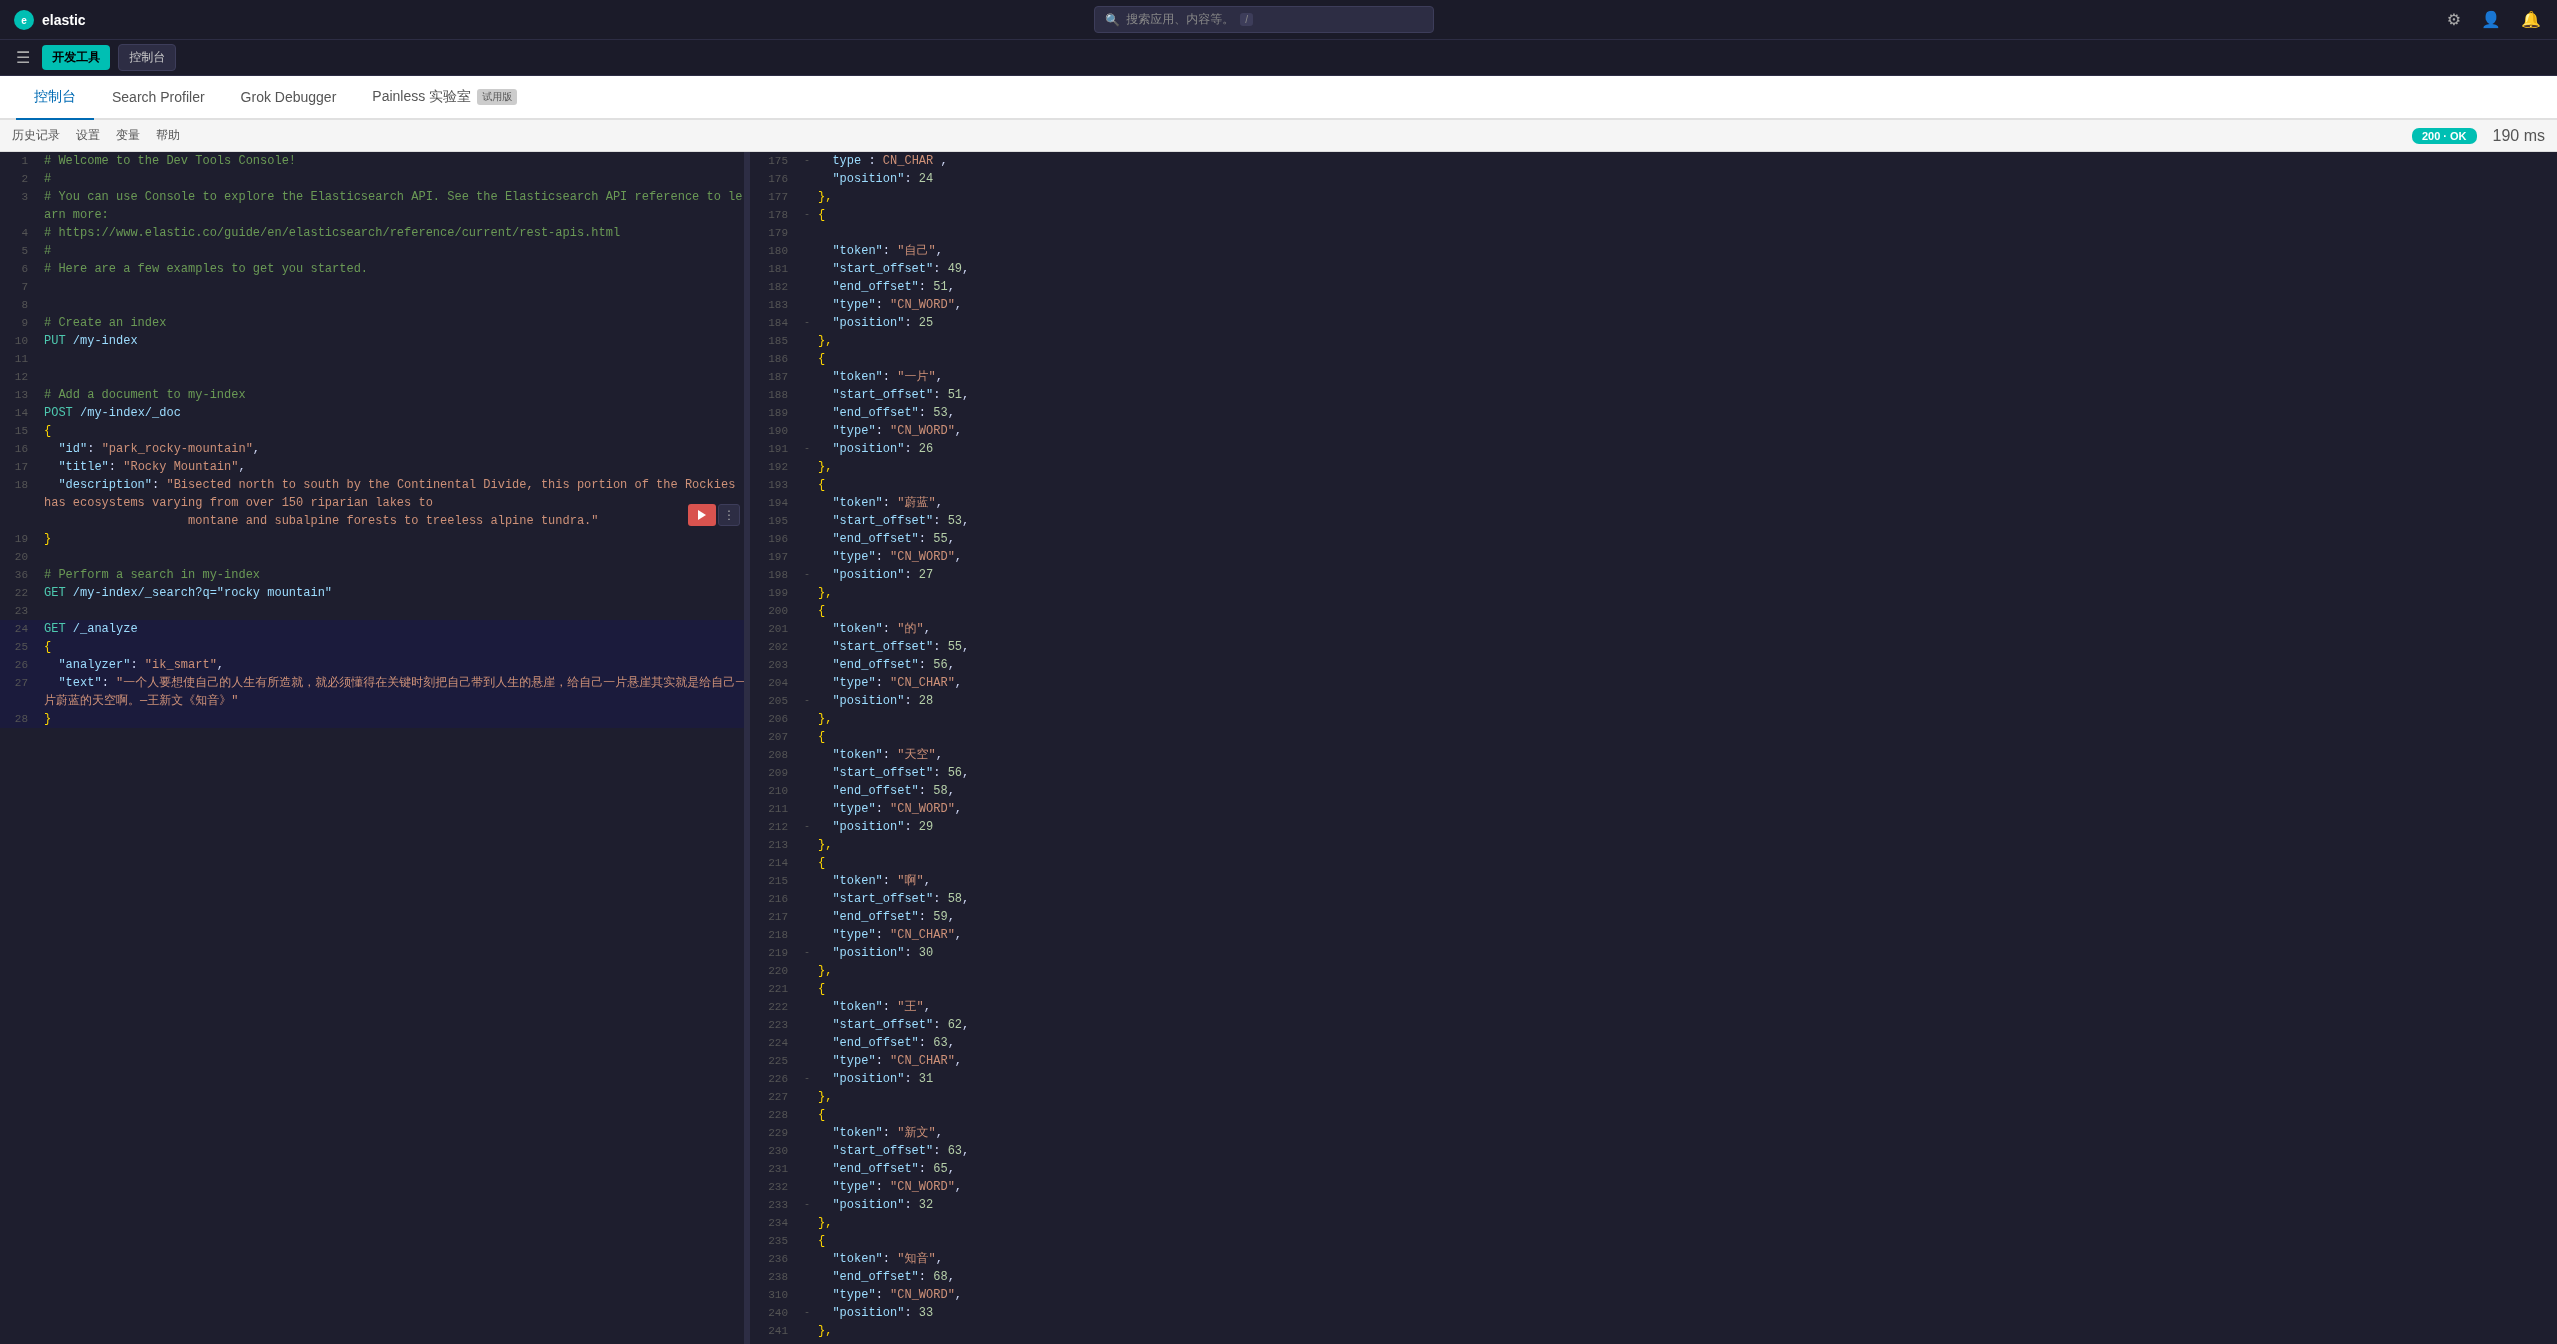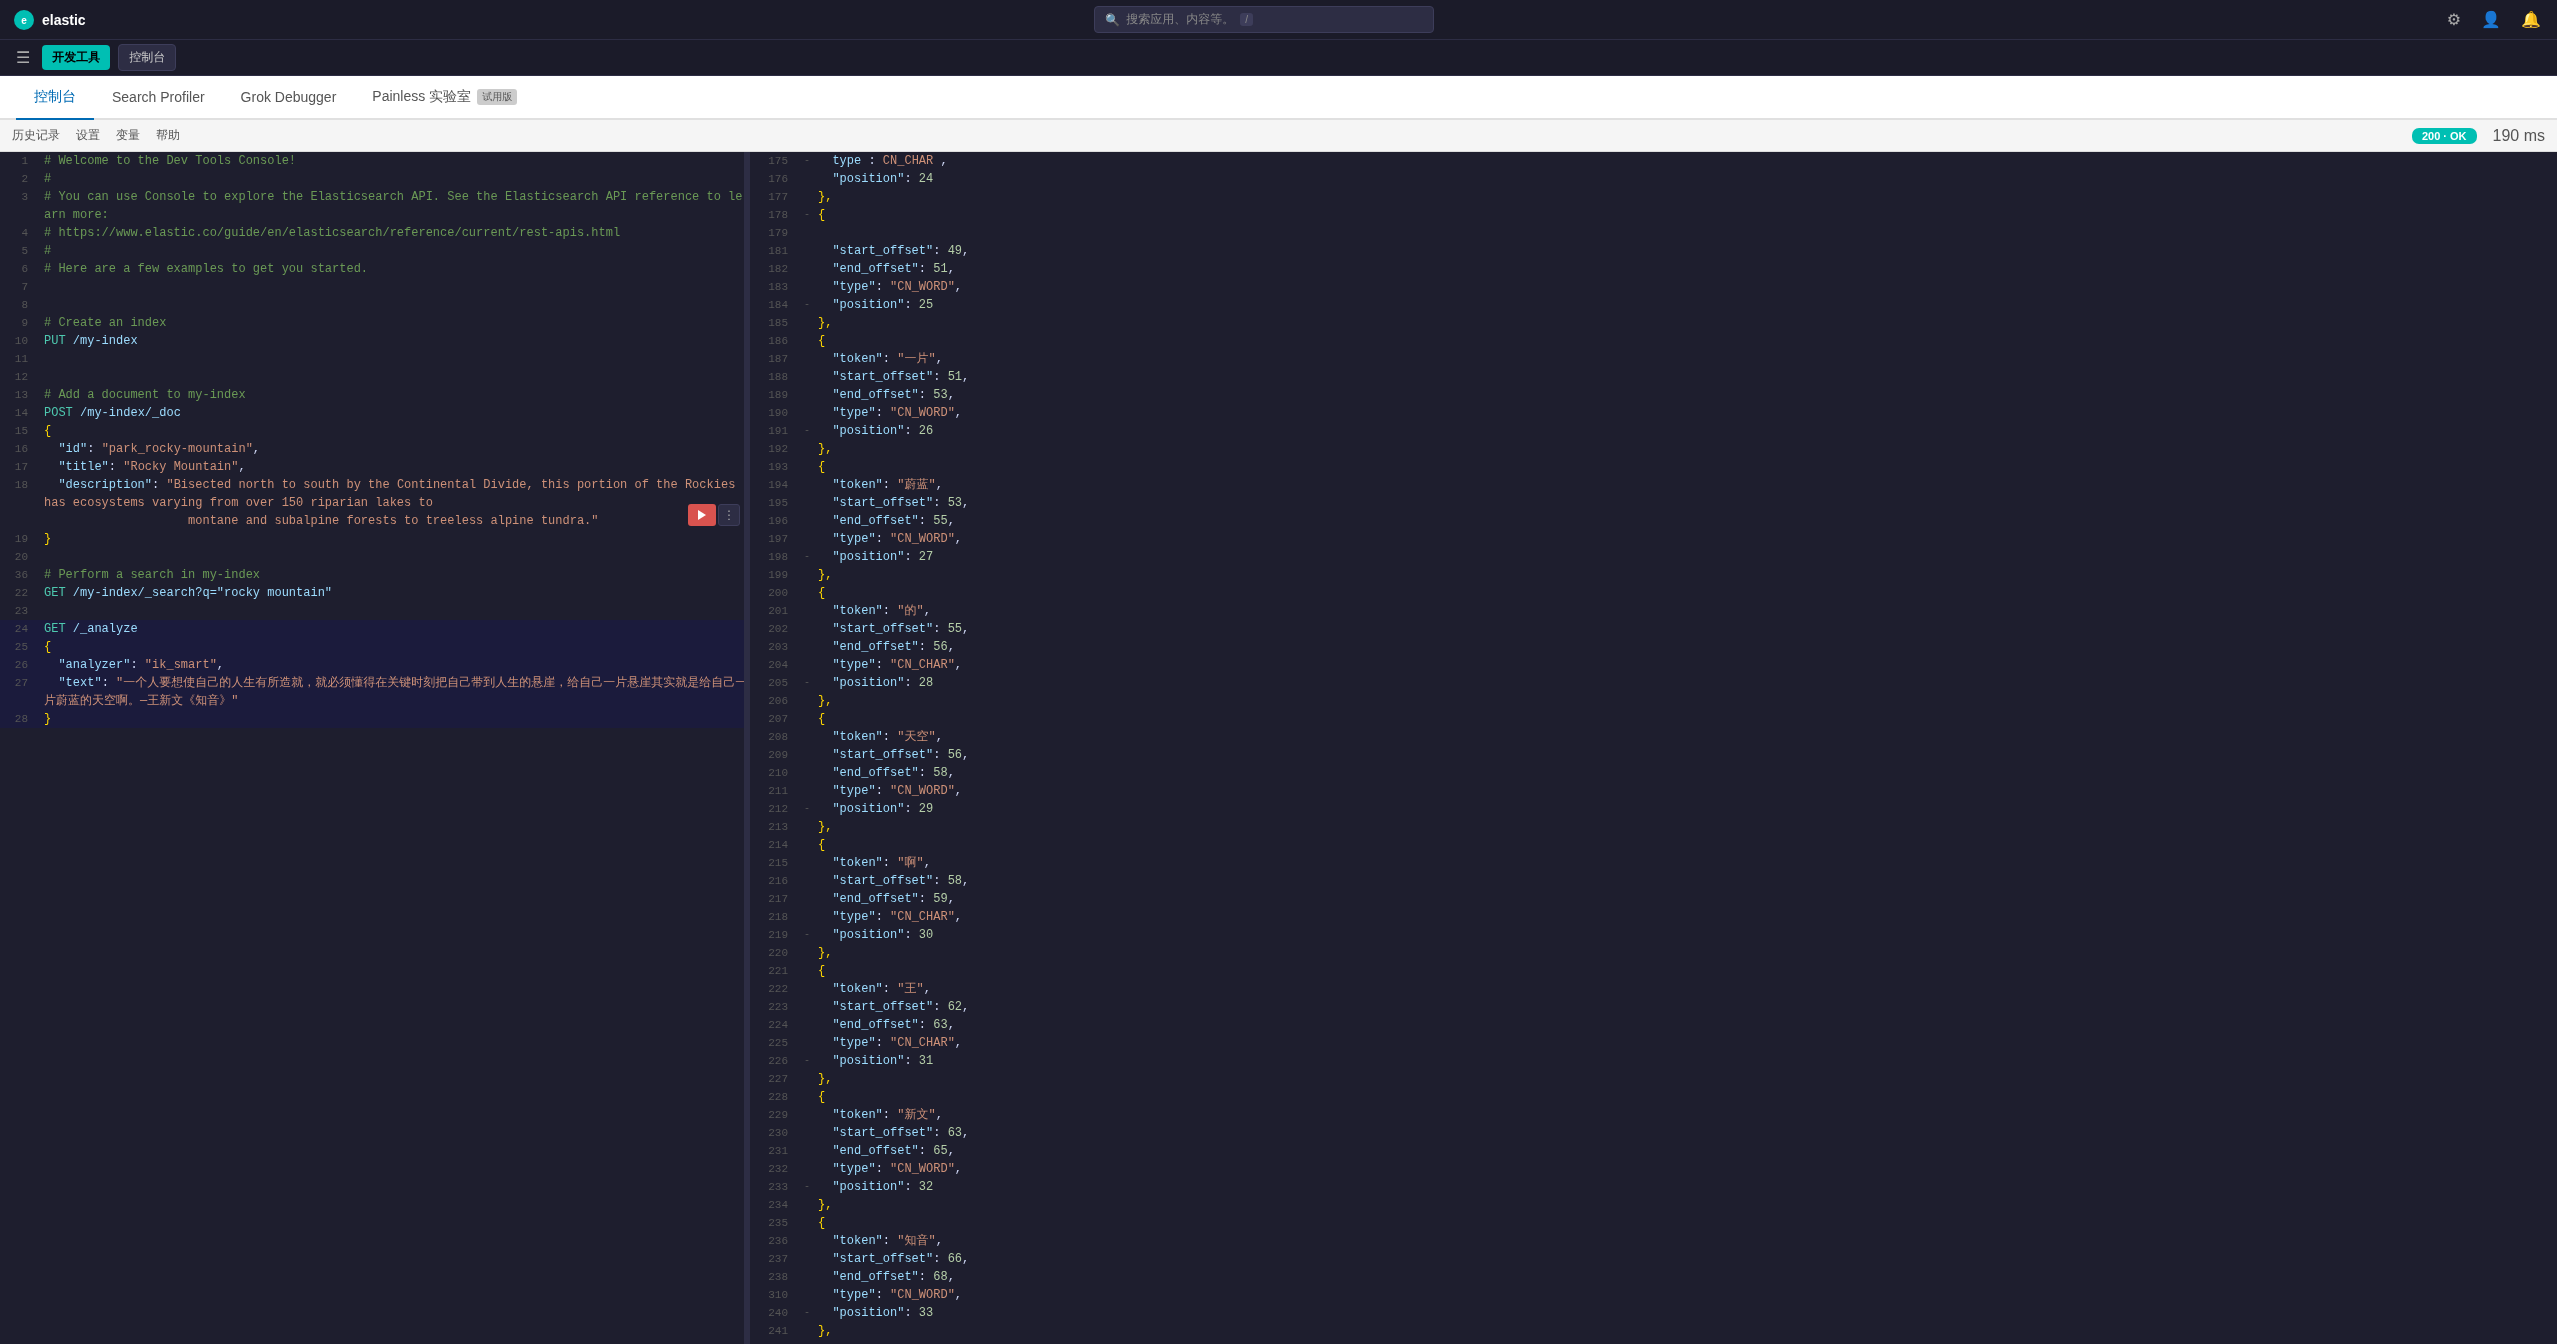--- a/index.html
+++ b/index.html
@@ -552,6 +552,11 @@
       <span class="resp-content"></span>
     </div>
     <div class="response-line">
+      <span class="resp-line-num">180</span>
+      <span class="resp-fold"></span>
+      <span class="resp-content">  <span style="color:#9cdcfe">"token"</span>: <span style="color:#ce9178">"自己"</span>,</span>
+    </div>
+    <div class="response-line">
       <span class="resp-line-num">181</span>
       <span class="resp-fold"></span>
       <span class="resp-content">  <span style="color:#9cdcfe">"start_offset"</span>: <span style="color:#b5cea8">49</span>,</span>

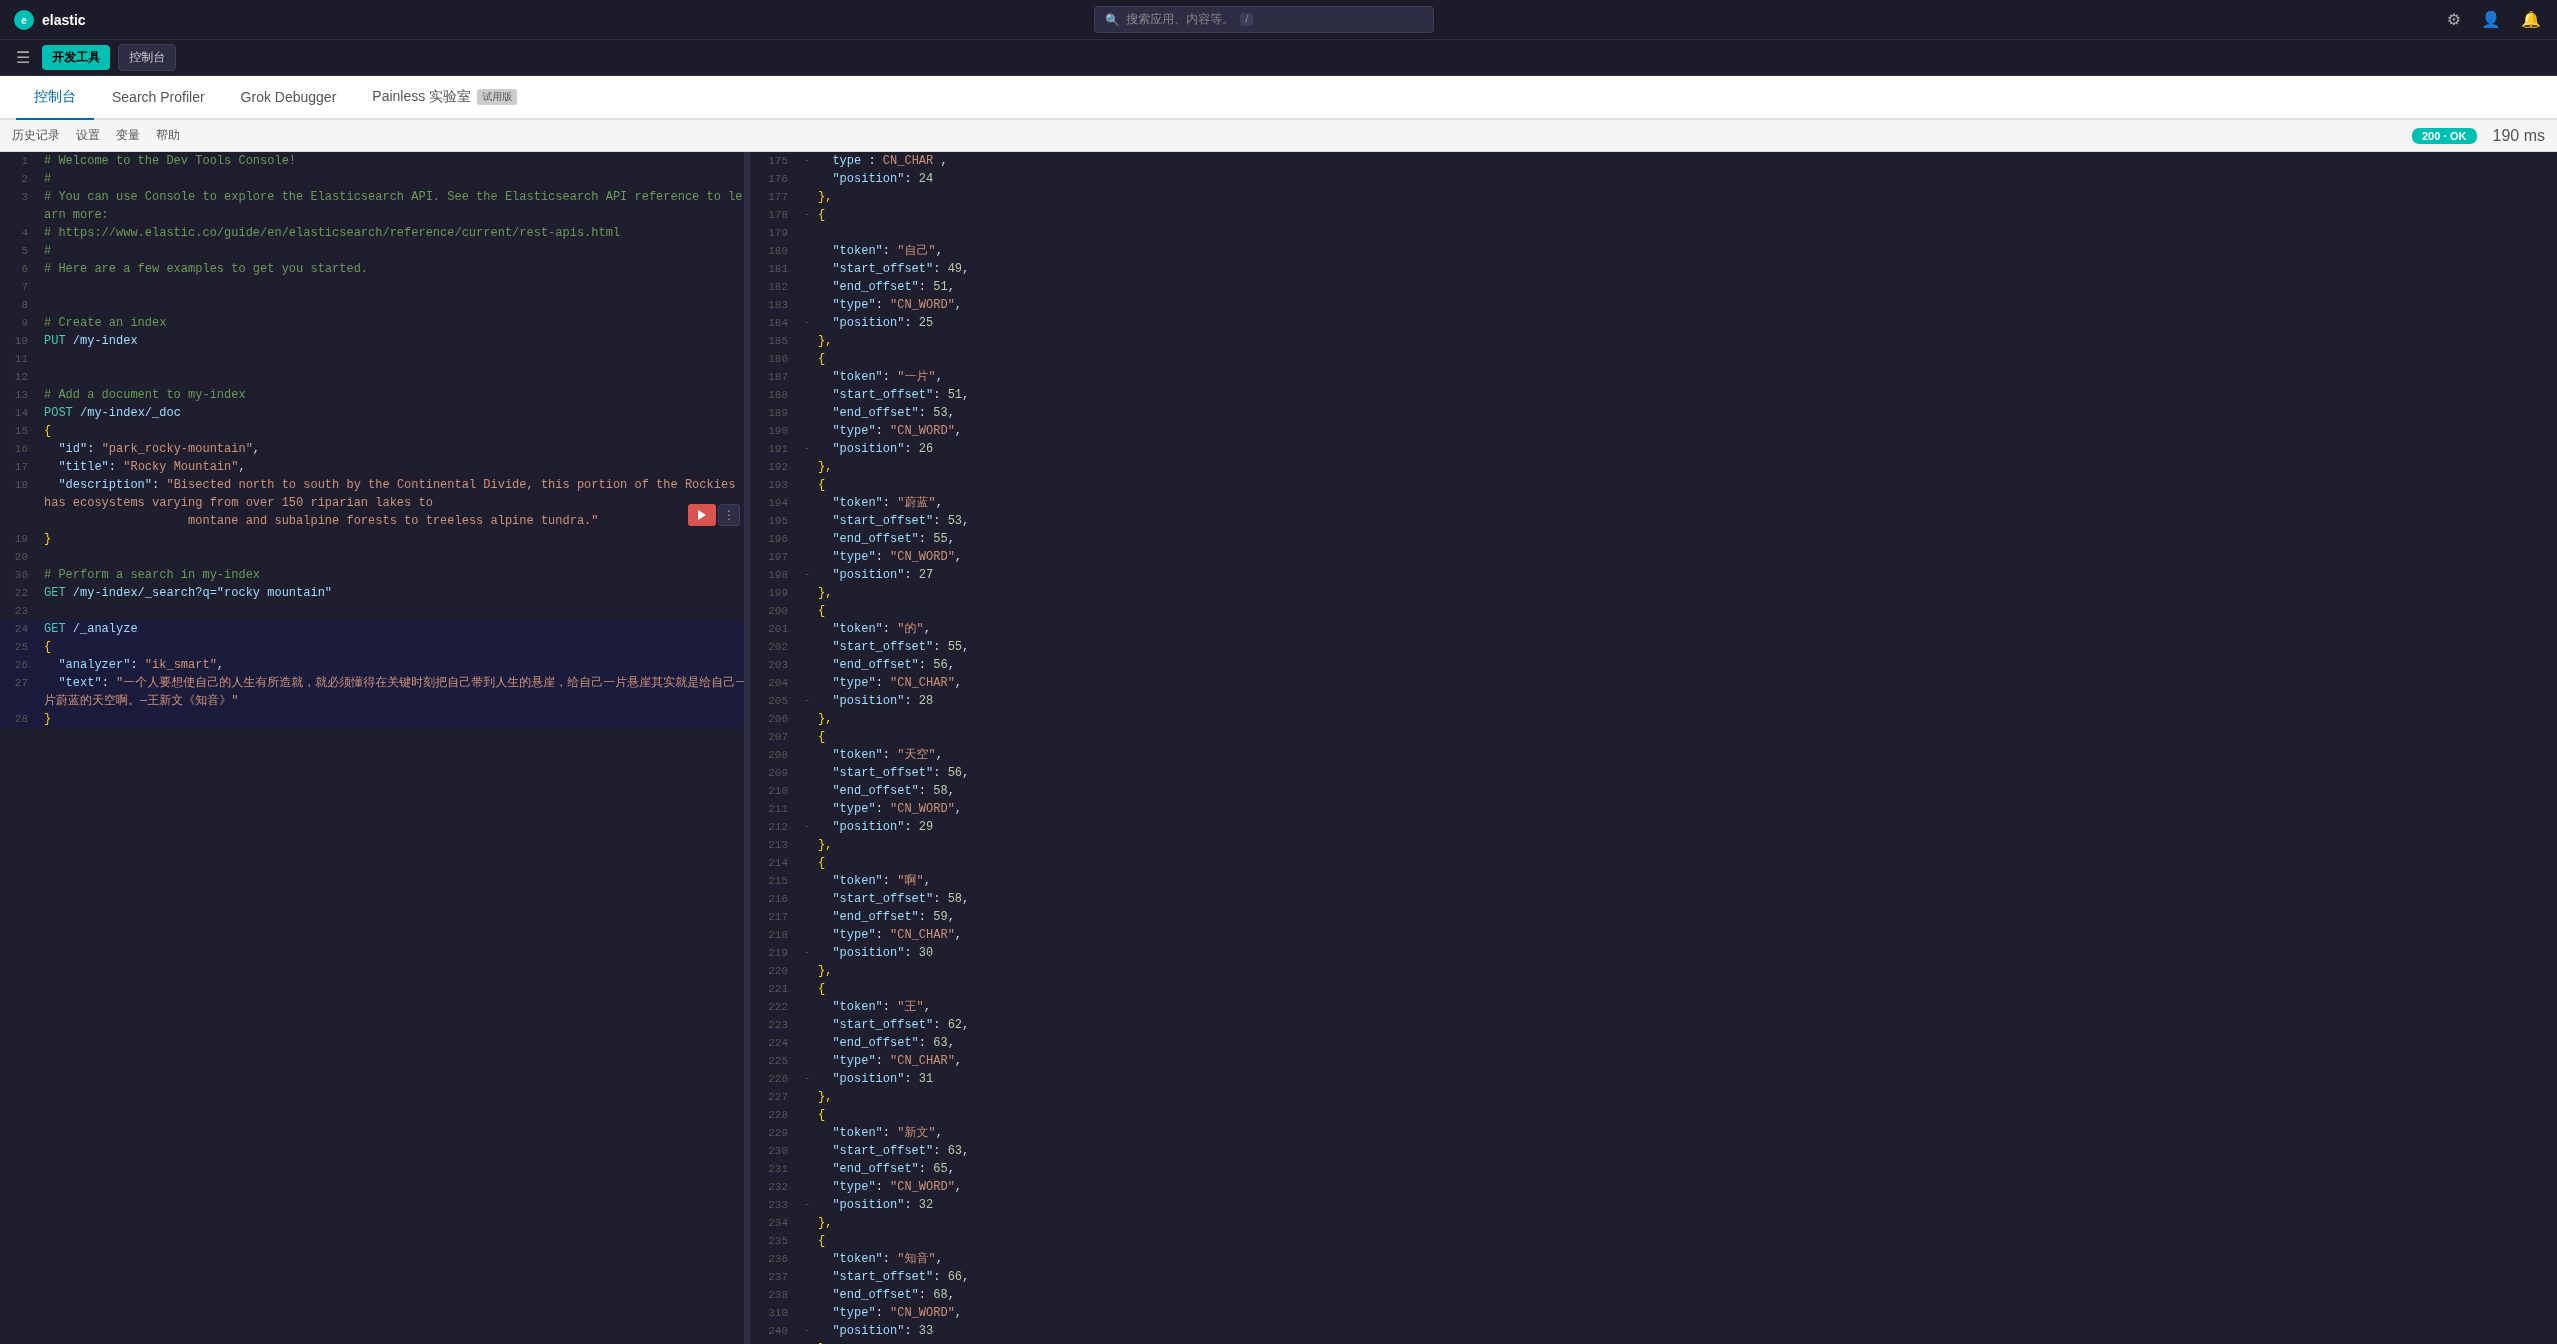--- a/index.html
+++ b/index.html
@@ -837,11 +837,6 @@
       <span class="resp-content">  <span style="color:#9cdcfe">"token"</span>: <span style="color:#ce9178">"知音"</span>,</span>
     </div>
     <div class="response-line">
-      <span class="resp-line-num">237</span>
-      <span class="resp-fold"></span>
-      <span class="resp-content">  <span style="color:#9cdcfe">"start_offset"</span>: <span style="color:#b5cea8">66</span>,</span>
-    </div>
-    <div class="response-line">
       <span class="resp-line-num">238</span>
       <span class="resp-fold"></span>
       <span class="resp-content">  <span style="color:#9cdcfe">"end_offset"</span>: <span style="color:#b5cea8">68</span>,</span>

